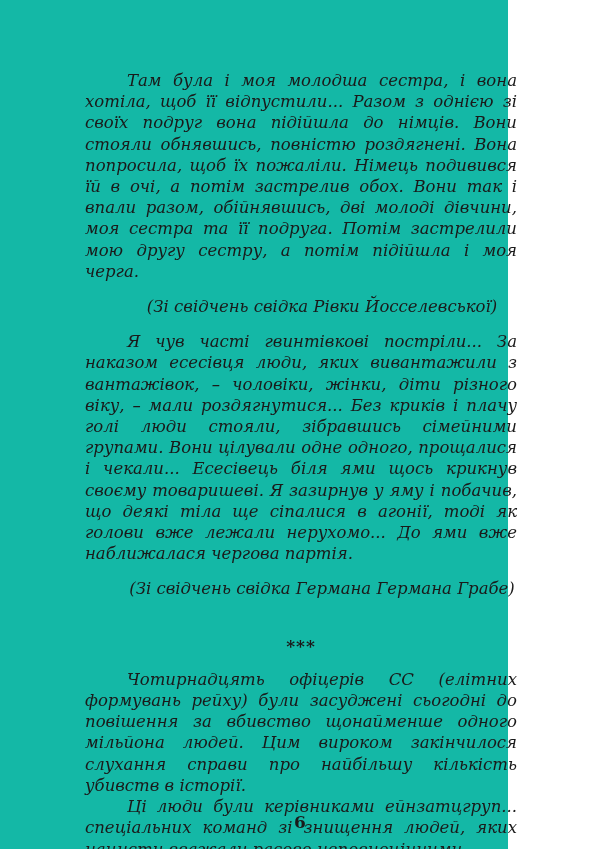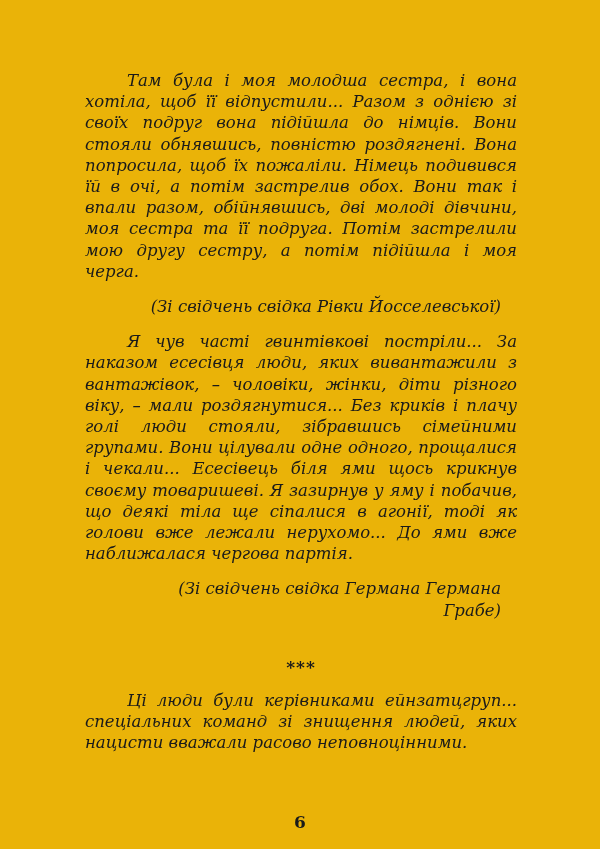--- a/index.html
+++ b/index.html
@@ -14,9 +14,9 @@
   }
   .page {
     position: relative;
-    width: 600px;
+    width: 508px;
     height: 849px;
-    background: #eab308;
+    background: #14b8a6;
     text-decoration: underline;
   }
   .text-block {

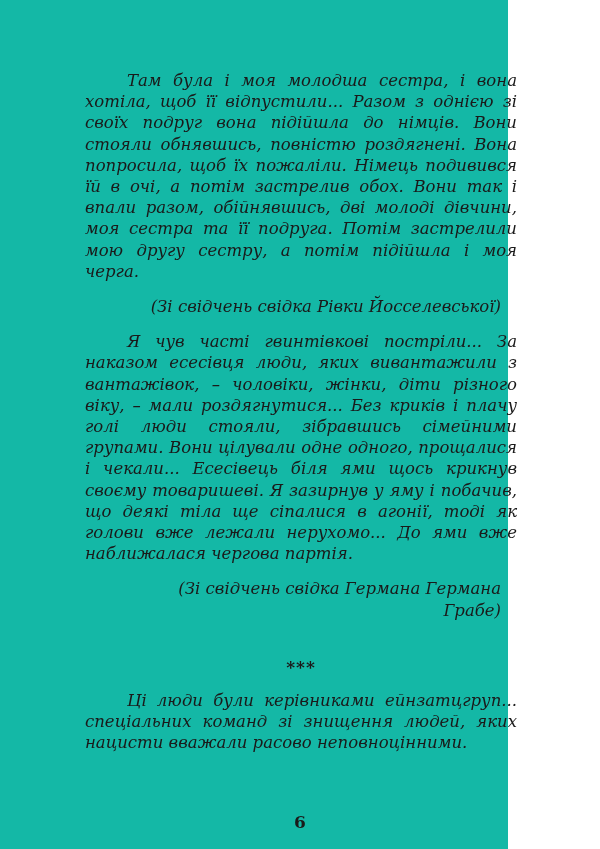--- a/index.html
+++ b/index.html
@@ -35,8 +35,8 @@
     color: #1a1a1a;
   }
   .text-block p.attribution {
-    margin: 14px 16px;
-    text-align: right;
+    margin: 14px 0;
+    text-align: center;
   }
   .text-block p.separator {
     margin: 36px 0 12px 0;

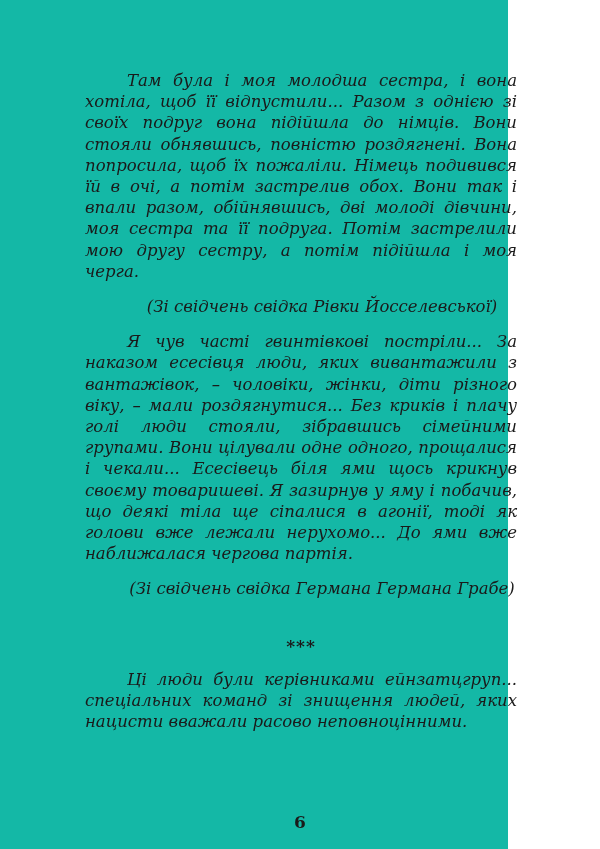--- a/index.html
+++ b/index.html
@@ -69,6 +69,7 @@
     <p class="body">Я чув часті гвинтівкові постріли... За наказом есесівця люди, яких вивантажили з вантажівок, – чоловіки, жінки, діти різного віку, – мали роздягнутися... Без криків і плачу голі люди стояли, зібравшись сімейними групами. Вони цілували одне одного, прощалися і чекали... Есесівець біля ями щось крикнув своєму товаришеві. Я зазирнув у яму і побачив, що деякі тіла ще сіпалися в агонії, тоді як голови вже лежали нерухомо... До ями вже наближалася чергова партія.</p>
     <p class="attribution">(Зі свідчень свідка Германа Германа Грабе)</p>
     <p class="separator">***</p>
+    <p class="body">Чотирнадцять офіцерів СС (елітних формувань рейху) були засуджені сьогодні до повішення за вбивство щонайменше одного мільйона людей. Цим вироком закінчилося слухання справи про найбільшу кількість убивств в історії.</p>
     <p class="body">Ці люди були керівниками ейнзатцгруп... спеціальних команд зі знищення людей, яких нацисти вважали расово неповноцінними.</p>
 
   </section>

